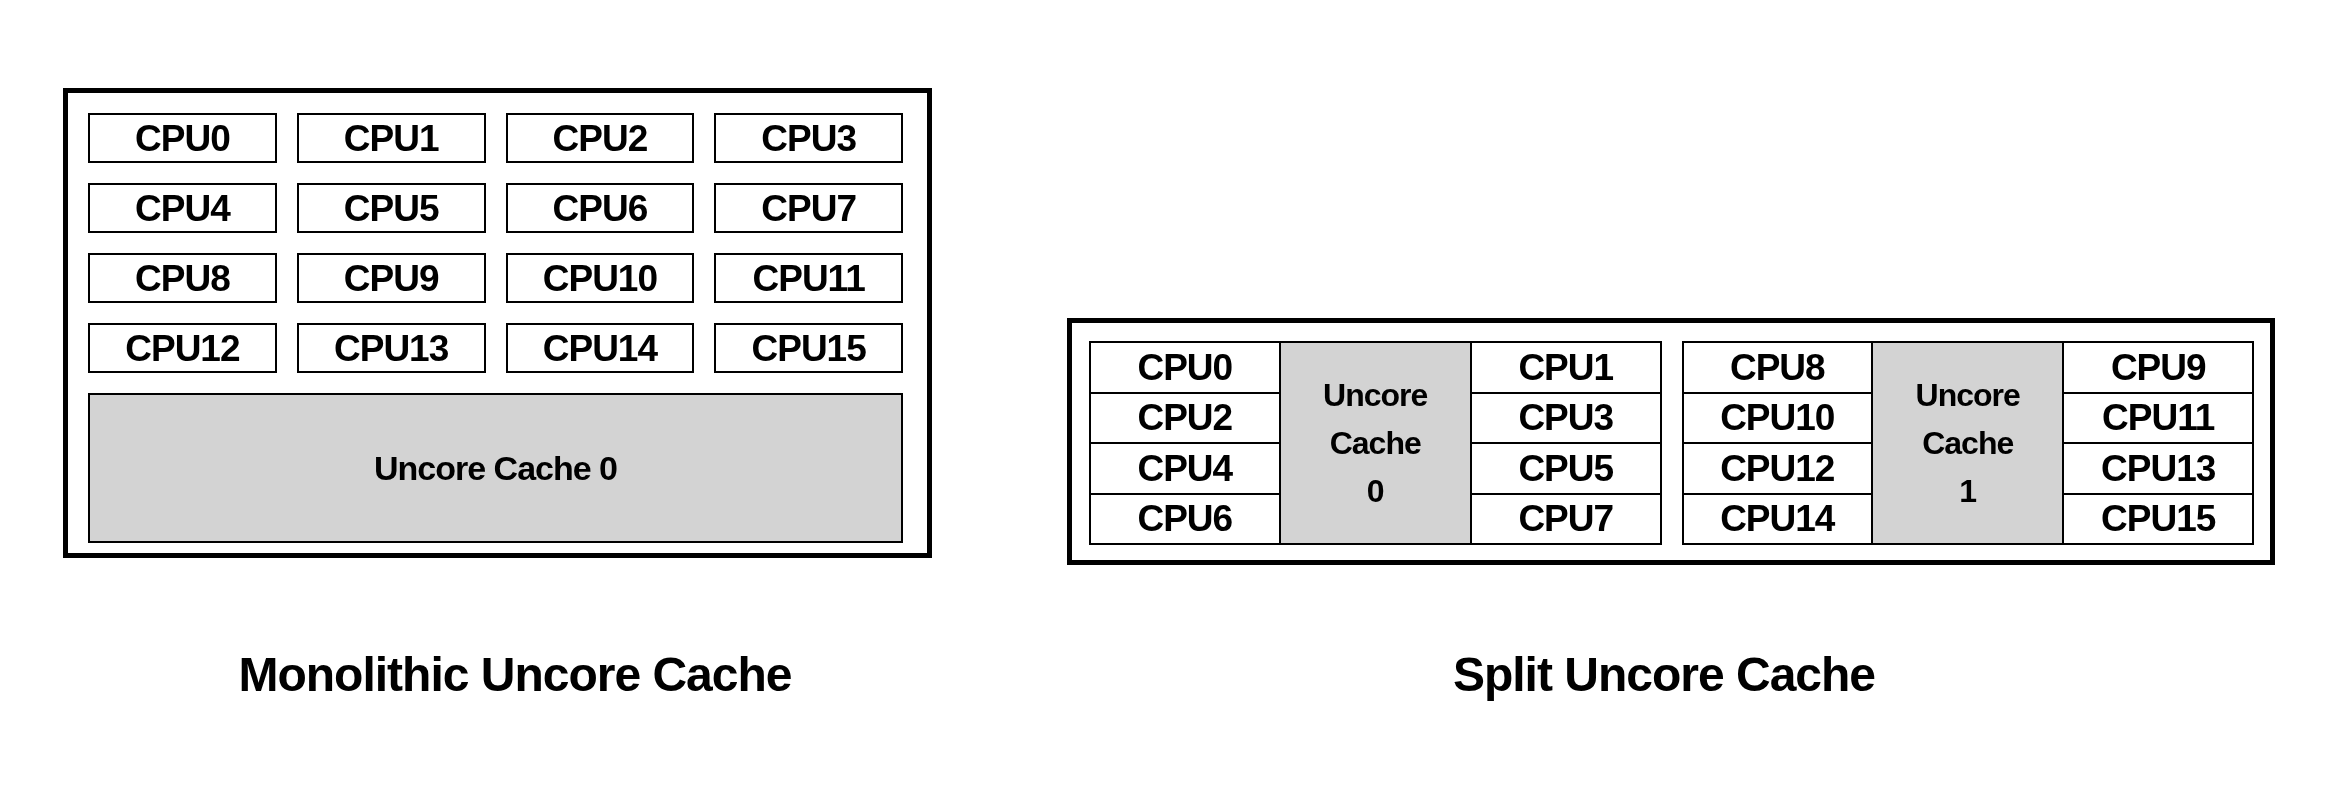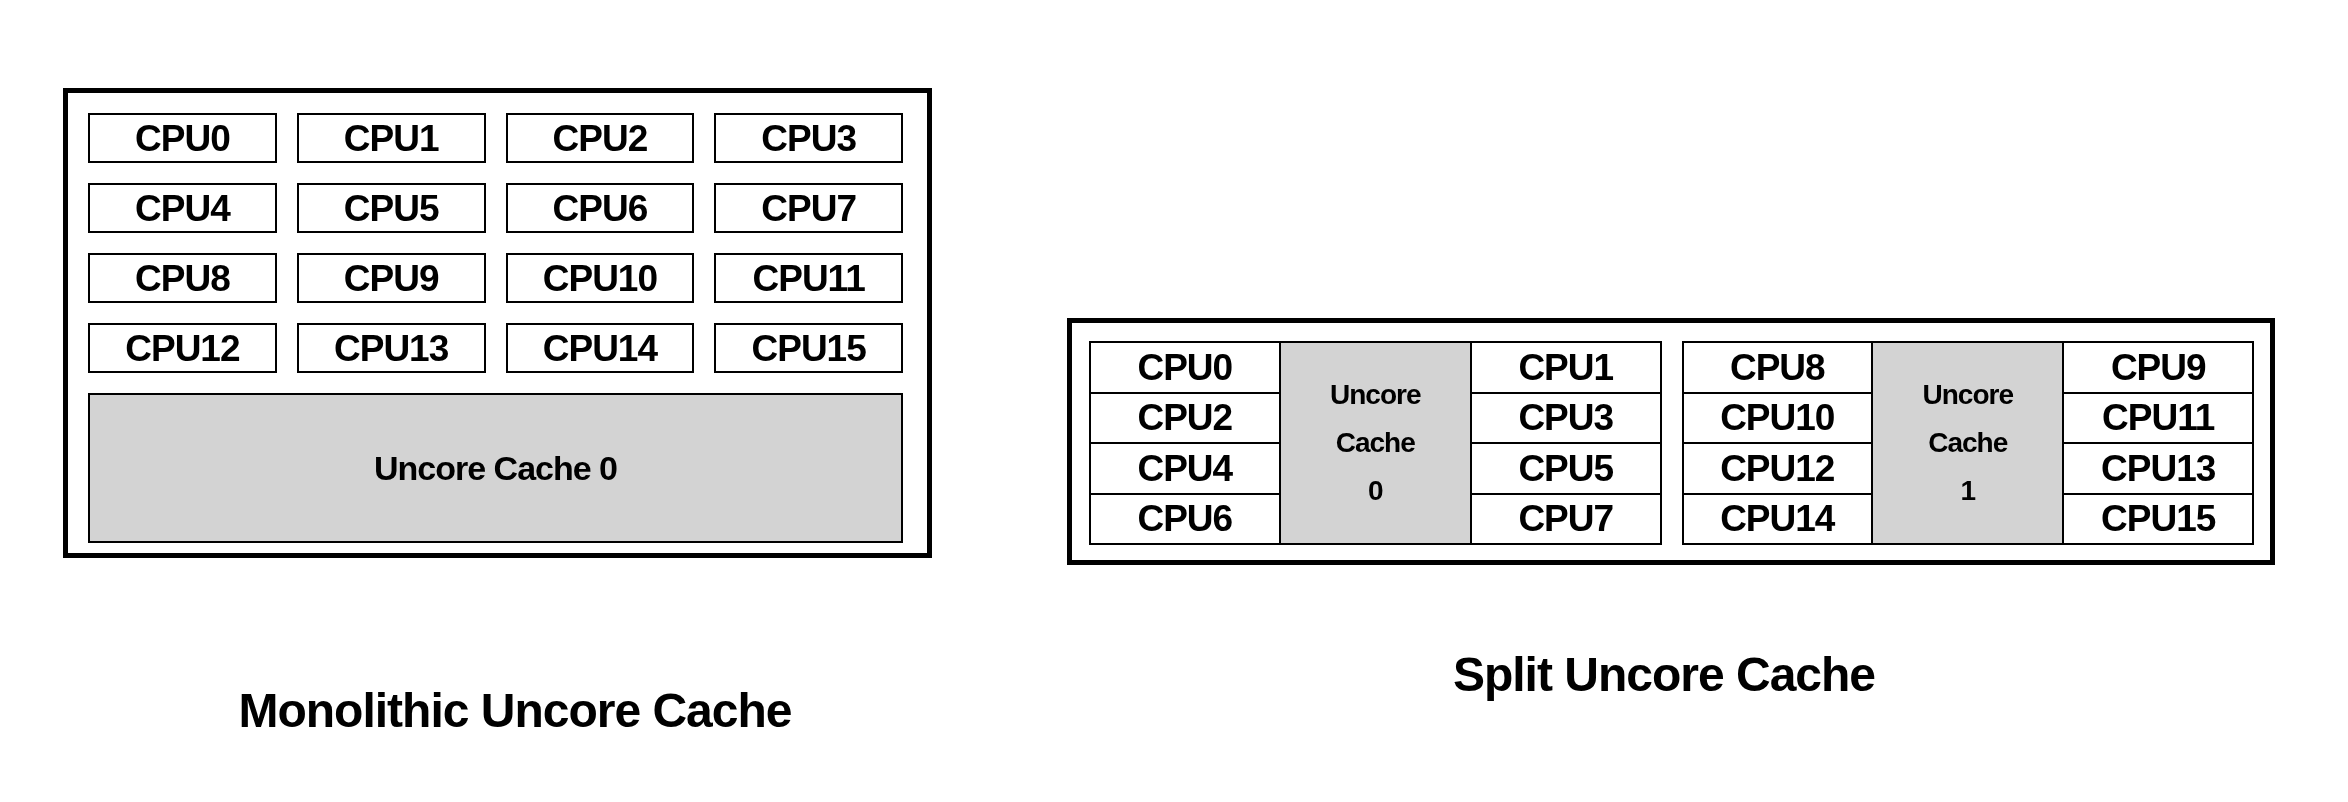--- a/index.html
+++ b/index.html
@@ -96,7 +96,7 @@
     justify-content: center;
     text-align: center;
     font-weight: bold;
-    font-size: 28px;
+    font-size: 32px;
     line-height: 48px;
     letter-spacing: -1px;
     white-space: pre-line;

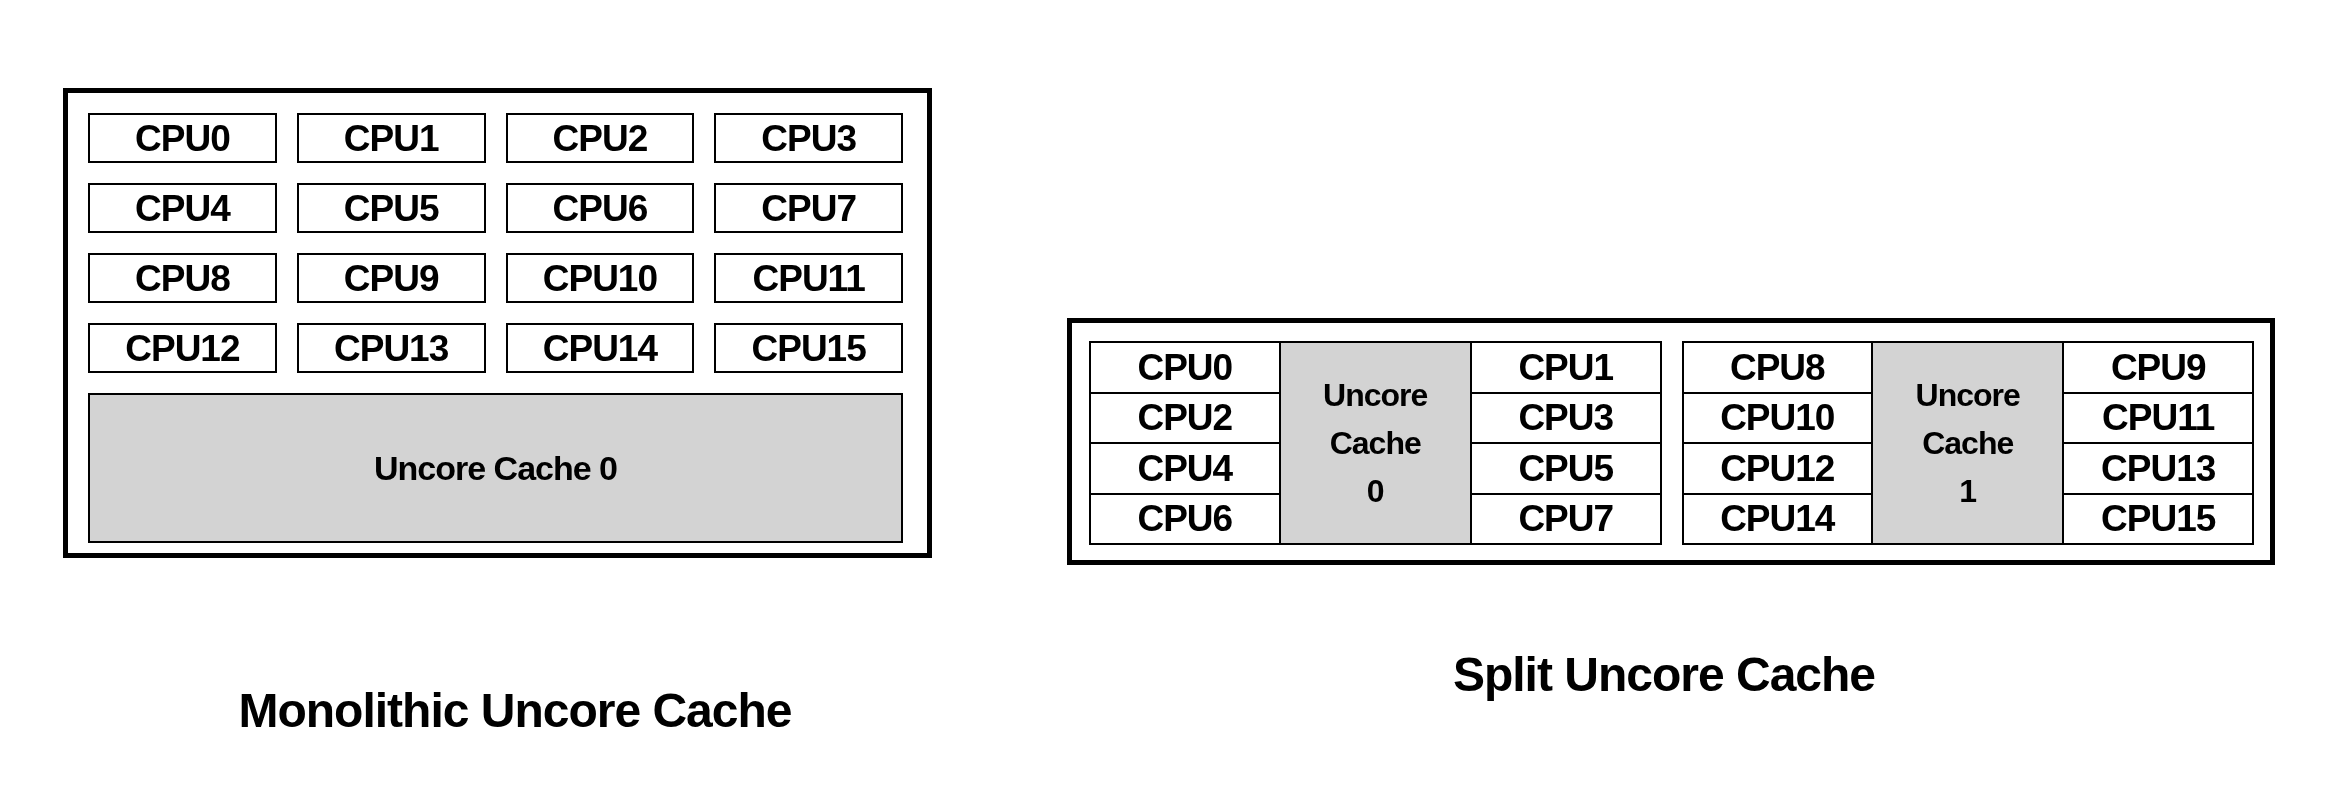--- a/index.html
+++ b/index.html
@@ -114,7 +114,7 @@
     letter-spacing: -1px;
     color: #000;
   }
-  .caption-left  { left: 65px;  width: 900px; margin-top: 36px; }
+  .caption-left  { left: 65px;  width: 900px; }
   .caption-right { left: 1314px; width: 700px; }
 </style>
 </head>

